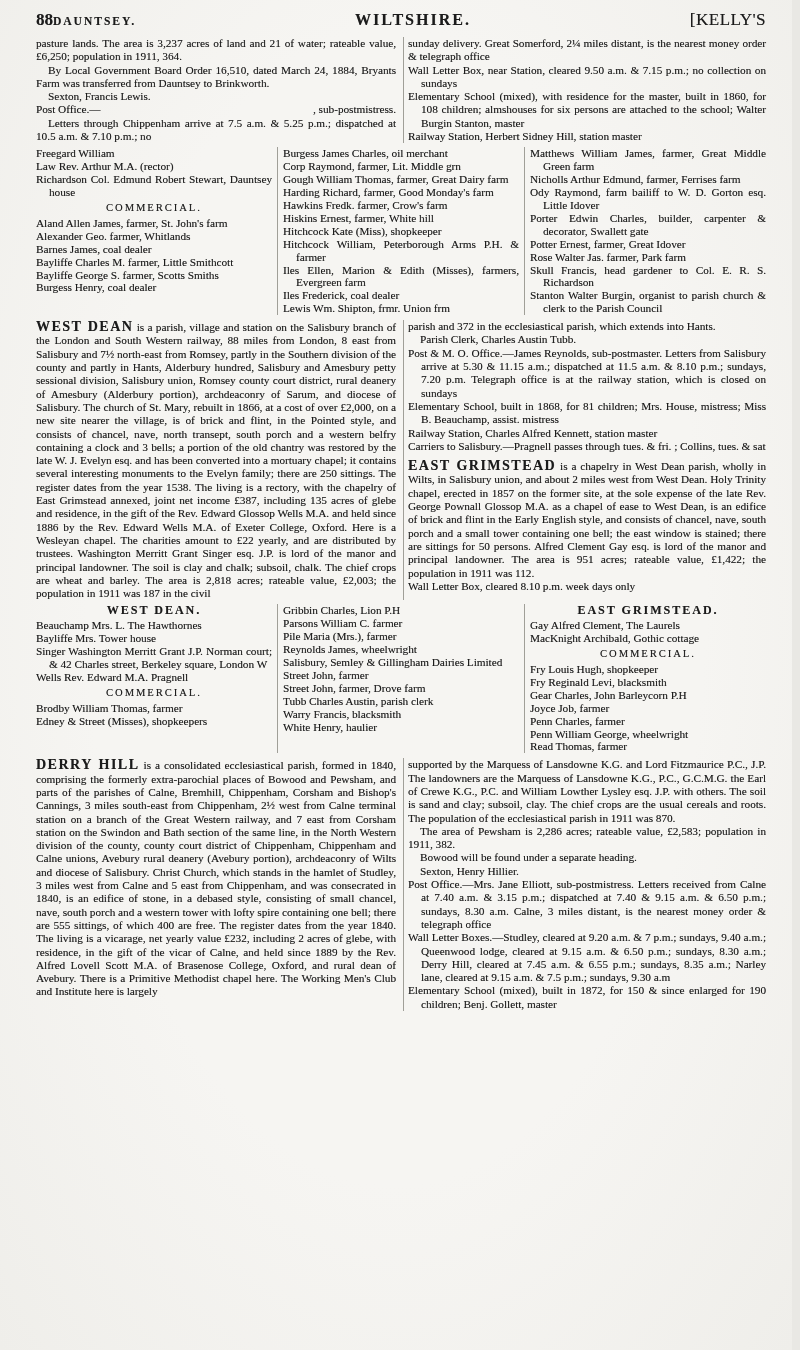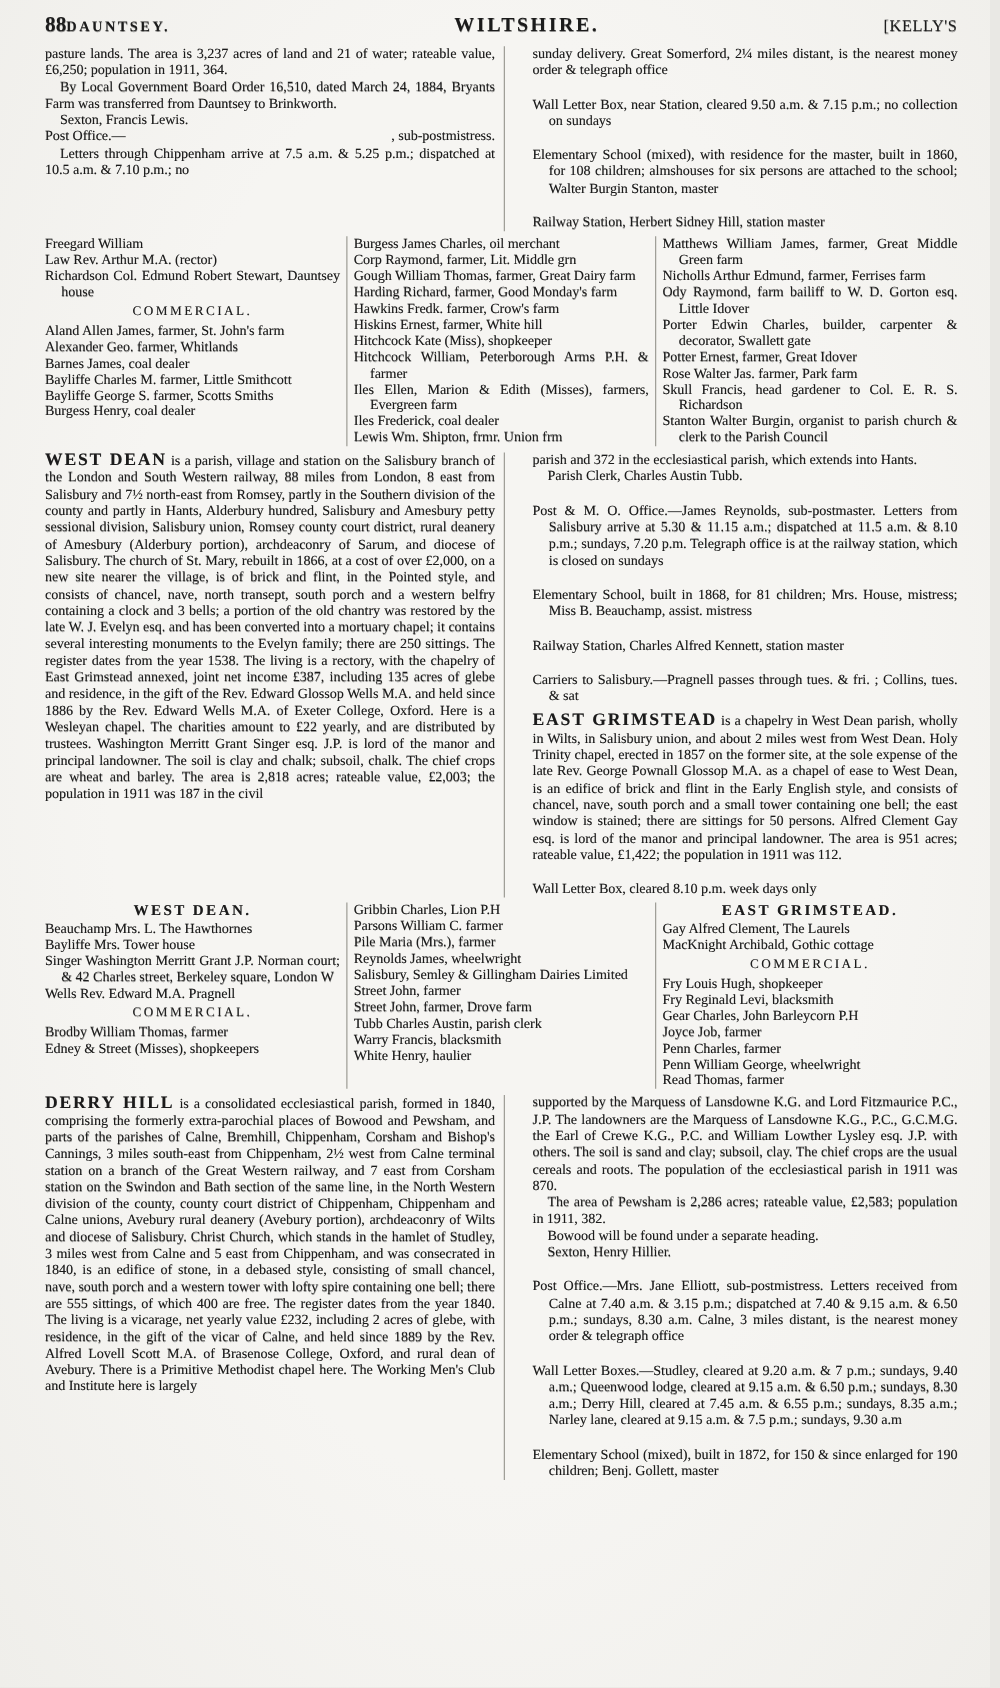--- a/index.html
+++ b/index.html
@@ -15,7 +15,7 @@
   .pagenum{font-weight:bold;font-size:17px;}
   .runtitle{font-size:11.5px;letter-spacing:2px;font-weight:bold;}
   .centertitle{flex:1;text-align:center;font-size:16px;letter-spacing:2px;font-weight:bold;}
-  .righttitle{font-size:13px;letter-spacing:0.5px;}
+  .righttitle{font-size:17px;letter-spacing:0.5px;}
   .body-text{font-size:11.2px;line-height:13.3px;}
   .twocol{display:flex;align-items:stretch;}
   .col-l{width:360px;flex:0 0 360px;}

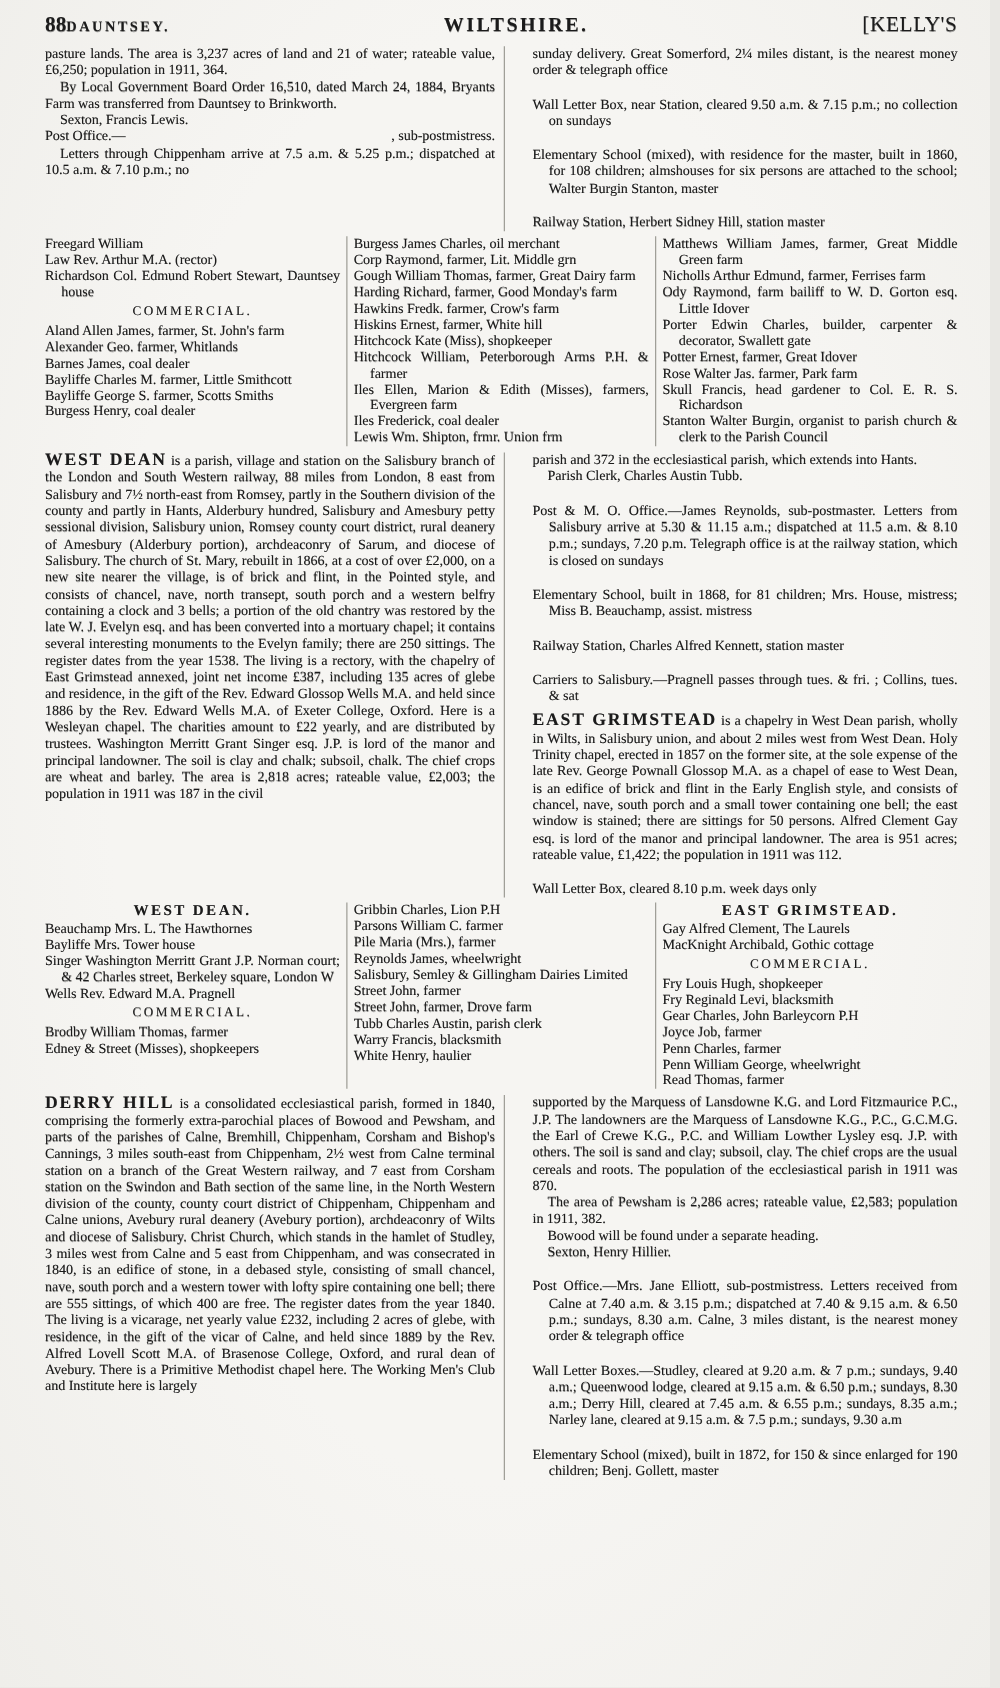--- a/index.html
+++ b/index.html
@@ -19,7 +19,7 @@
   .body-text{font-size:11.2px;line-height:13.3px;}
   .twocol{display:flex;align-items:stretch;}
   .col-l{width:360px;flex:0 0 360px;}
-  .col-r{flex:1;border-left:1px solid #a09f98;padding-left:22px;margin-left:7px;}
+  .col-r{flex:1;border-left:1px solid #a09f98;padding-left:4px;margin-left:7px;}
   p{margin:0;text-align:justify;}
   .para{text-indent:12px;text-align:justify;margin:0;}
   .noindent{text-indent:0;}

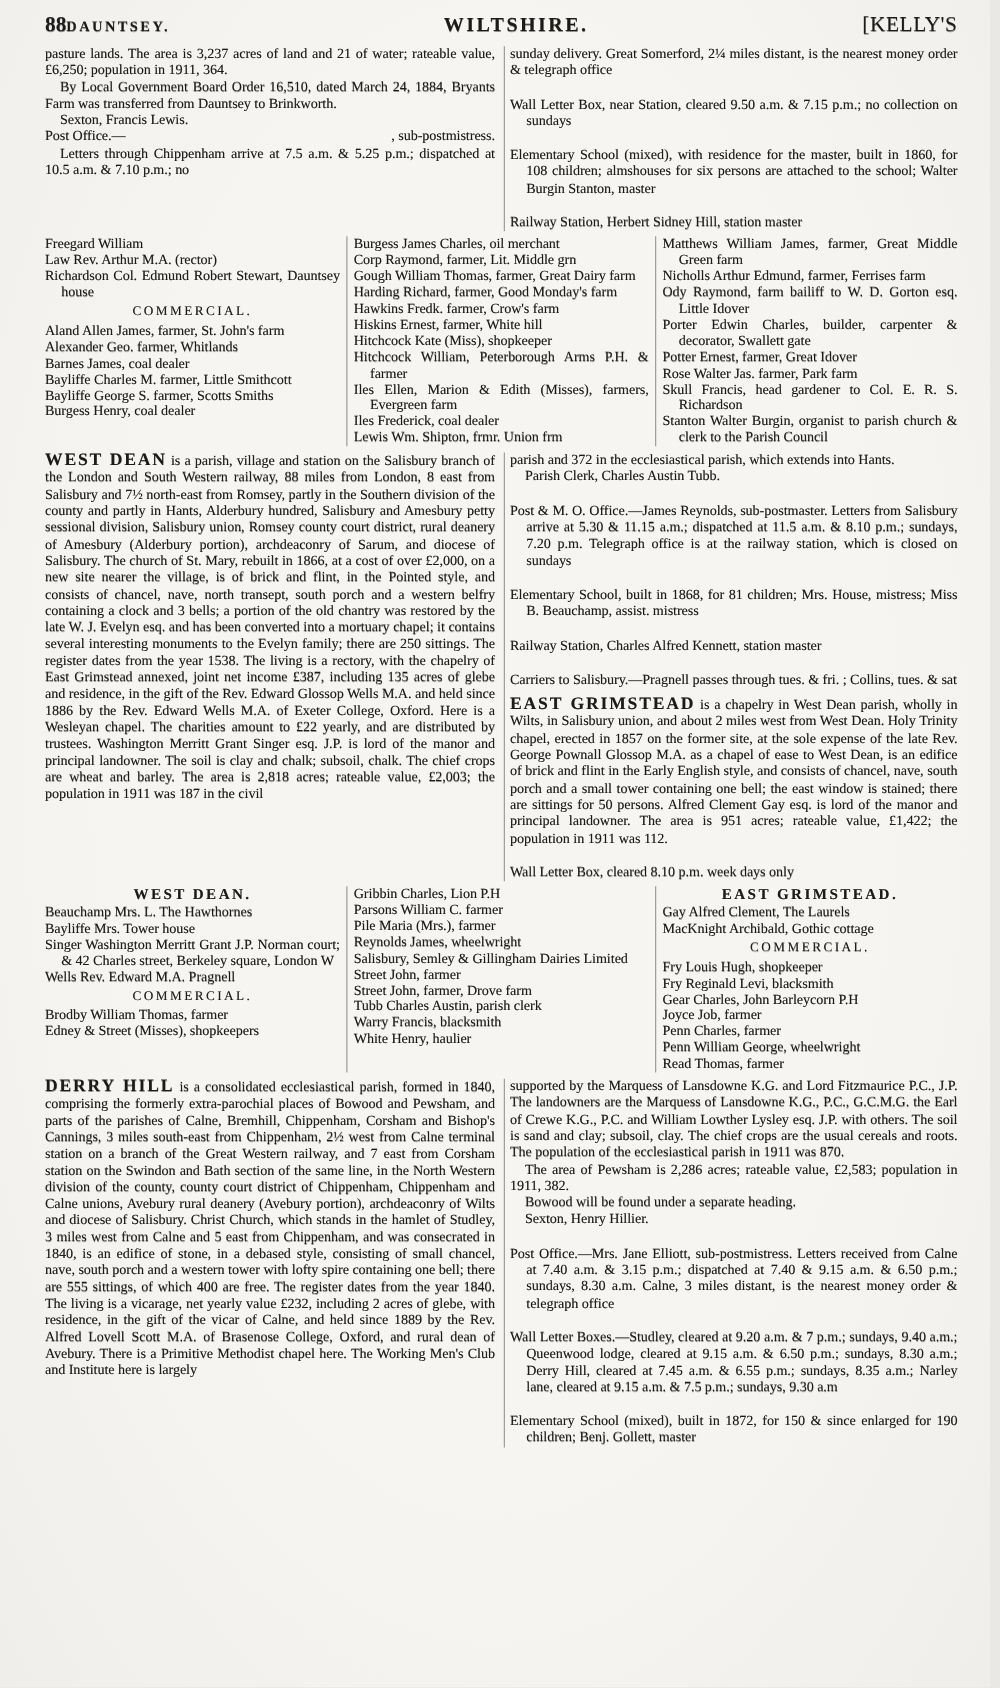--- a/index.html
+++ b/index.html
@@ -25,7 +25,7 @@
   .noindent{text-indent:0;}
   .po-line{display:flex;justify-content:space-between;}
   .entry{padding-left:13px;text-indent:-13px;text-align:justify;margin:0;}
-  .gap{margin-top:14px;}
+  .gap{margin-top:0;}
   .gap2{margin-top:6px;}
   .lead{font-weight:bold;font-size:14px;letter-spacing:1.5px;}
   .threecol{display:flex;margin-top:4px;margin-bottom:2px;}

